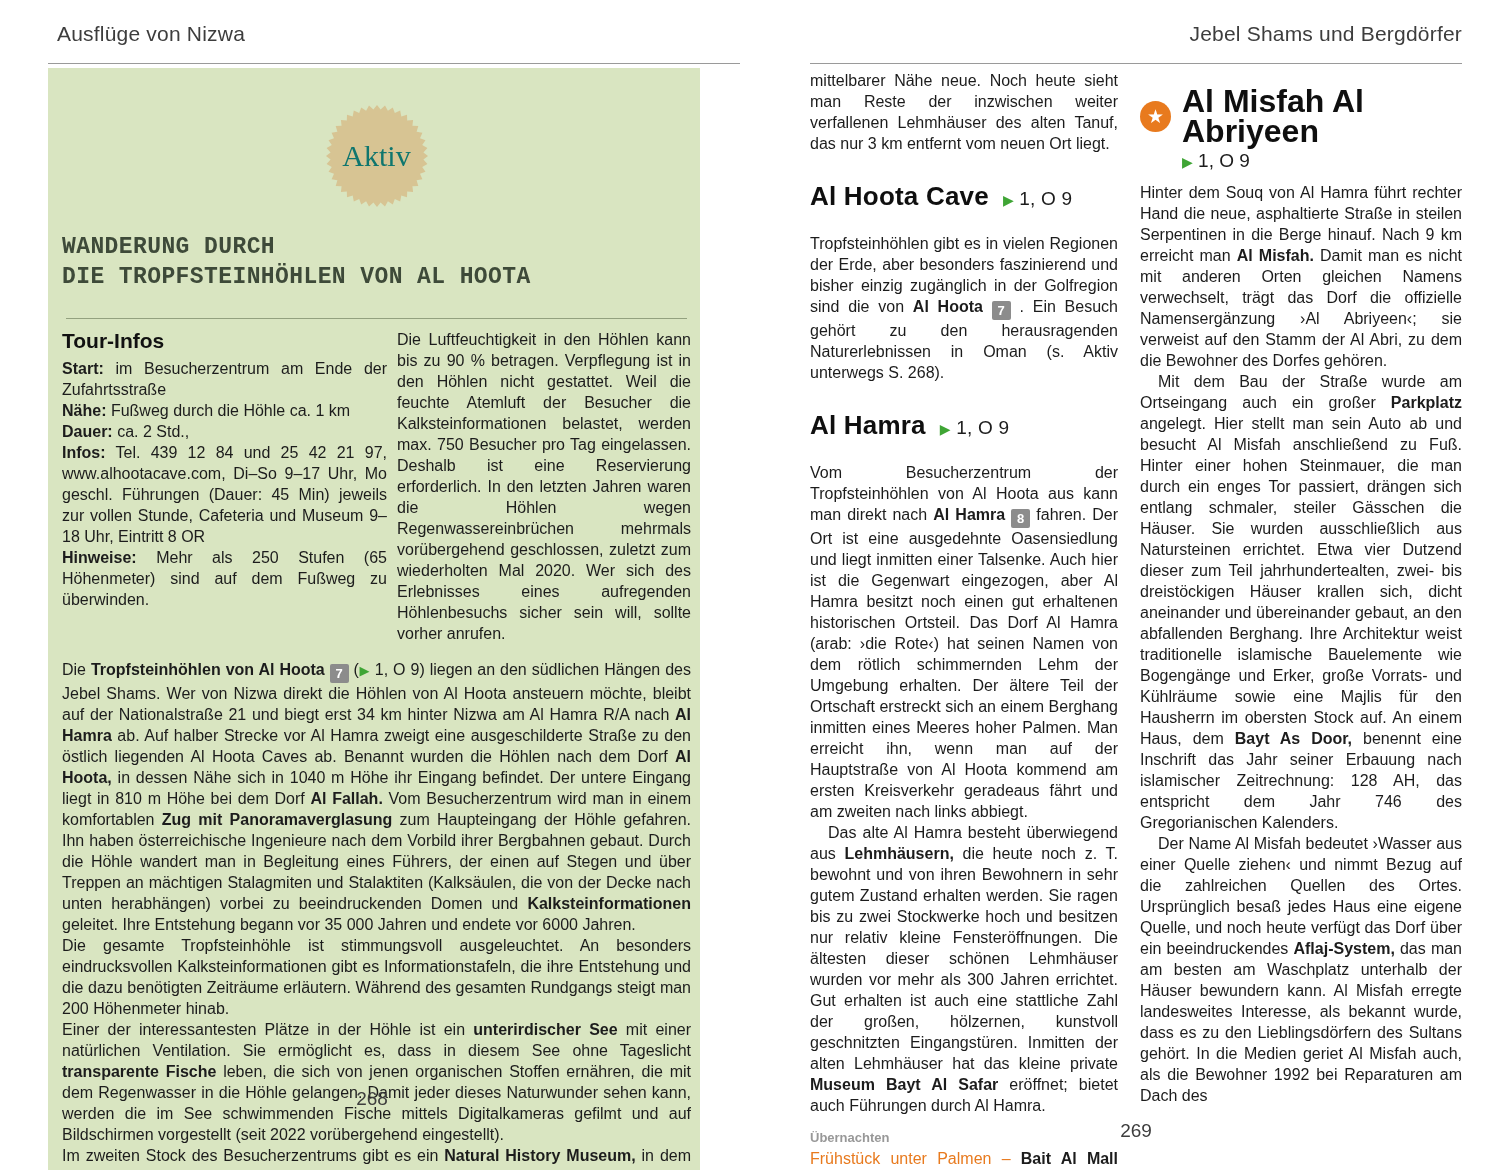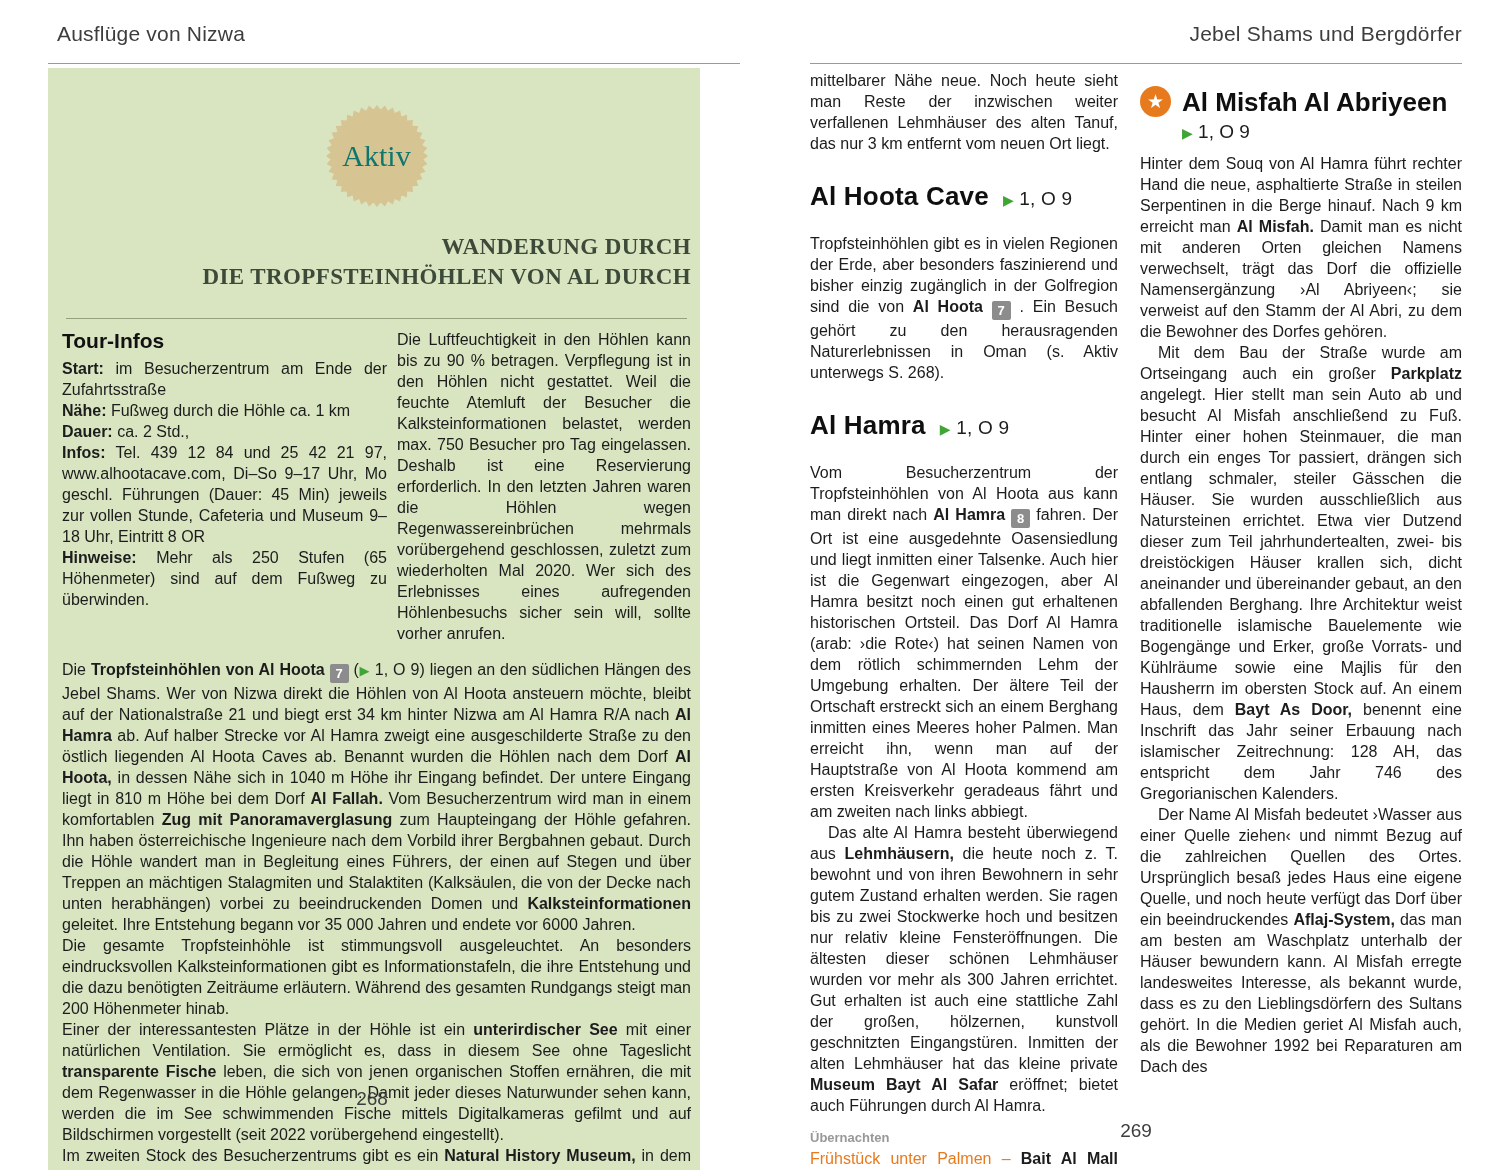--- a/index.html
+++ b/index.html
@@ -63,7 +63,7 @@
     margin-right:11px;flex:0 0 auto;
   }
   .star-circle span{color:#ffffff;font-size:19px;line-height:1;}
-  .star-title{font-size:26px;font-weight:bold;color:#0f0f0f;line-height:30px;}
+  .star-title{font-size:32px;font-weight:bold;color:#0f0f0f;line-height:30px;}
   .star-ref{font-size:19px;color:#1c1c1c;margin:4px 0 0 42px;}
   .star-ref .tri{font-size:14px;}
   .uebernachten{font-size:13px;font-weight:bold;color:#989898;margin:14px 0 3px 0;}

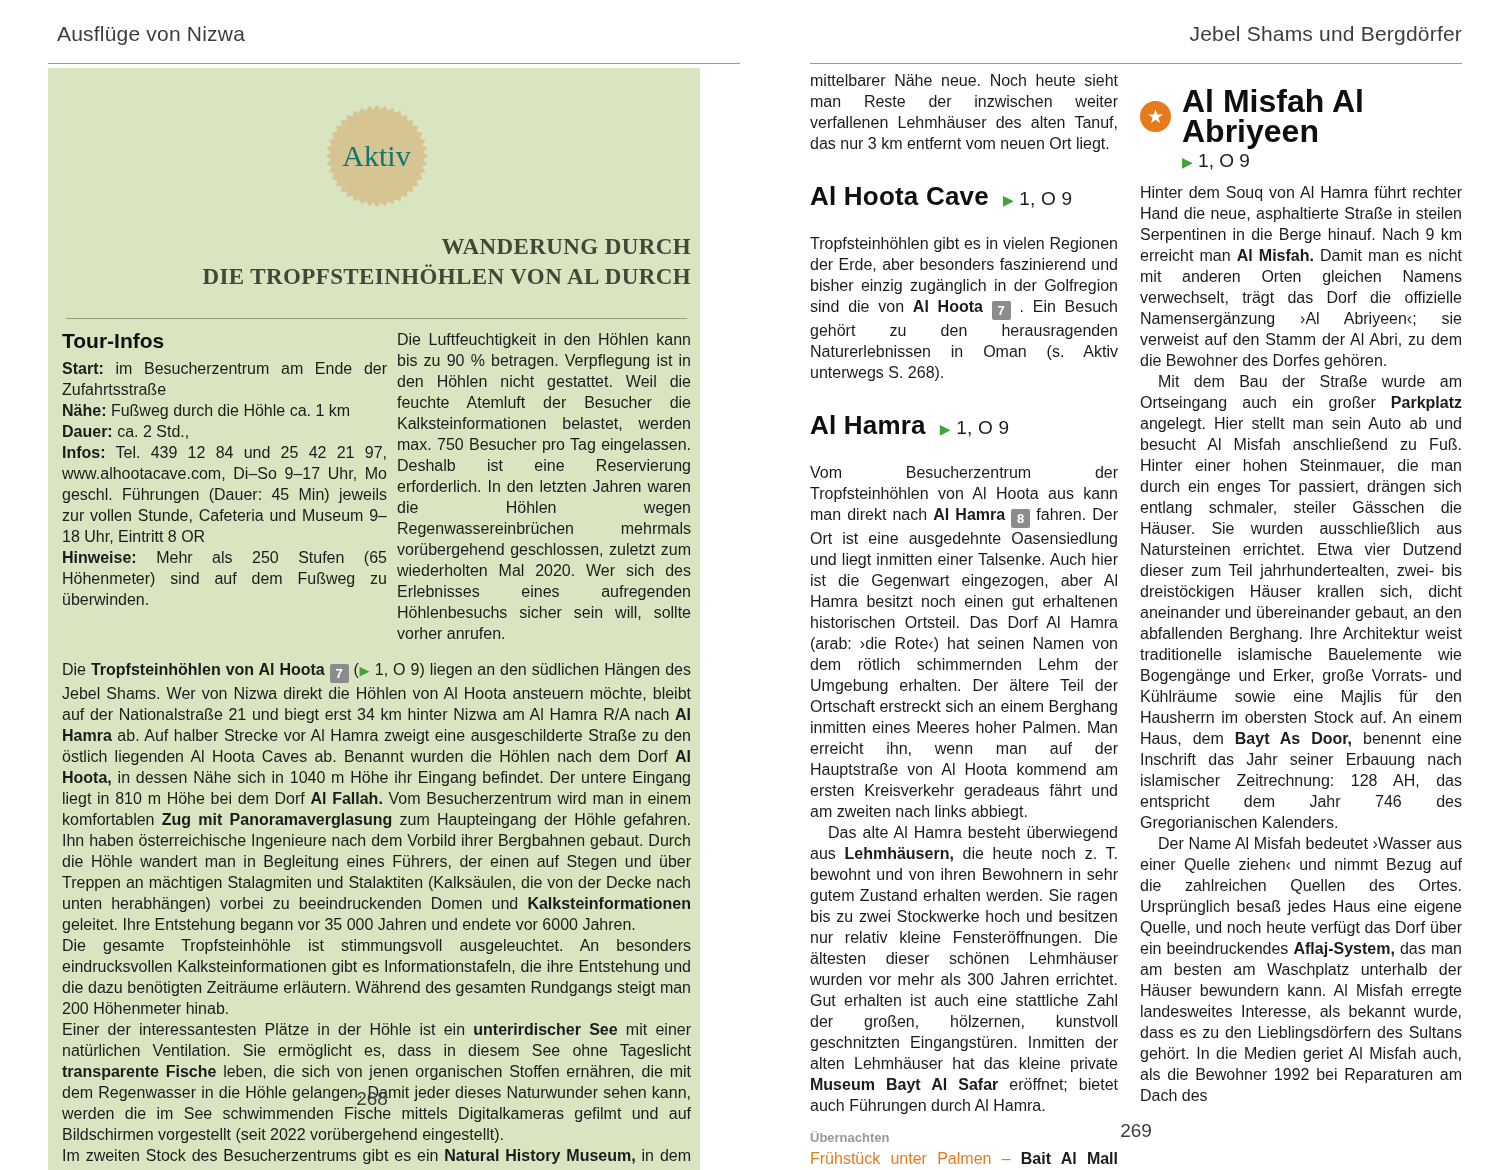--- a/index.html
+++ b/index.html
@@ -25,8 +25,8 @@
     font-family:Liberation Serif, serif;font-size:30px;color:#0f766e;
   }
   .box-title{
-    margin-top:24px;text-align:right;
-    font-family:Liberation Serif, serif;font-weight:bold;
+    margin-top:24px;text-align:left;
+    font-family:Liberation Mono, monospace;font-weight:bold;
     font-size:23px;line-height:30px;color:#3e4a39;letter-spacing:.4px;
   }
   .box-rule{height:1px;background:#93a17f;margin:26px 4px 0 4px;}

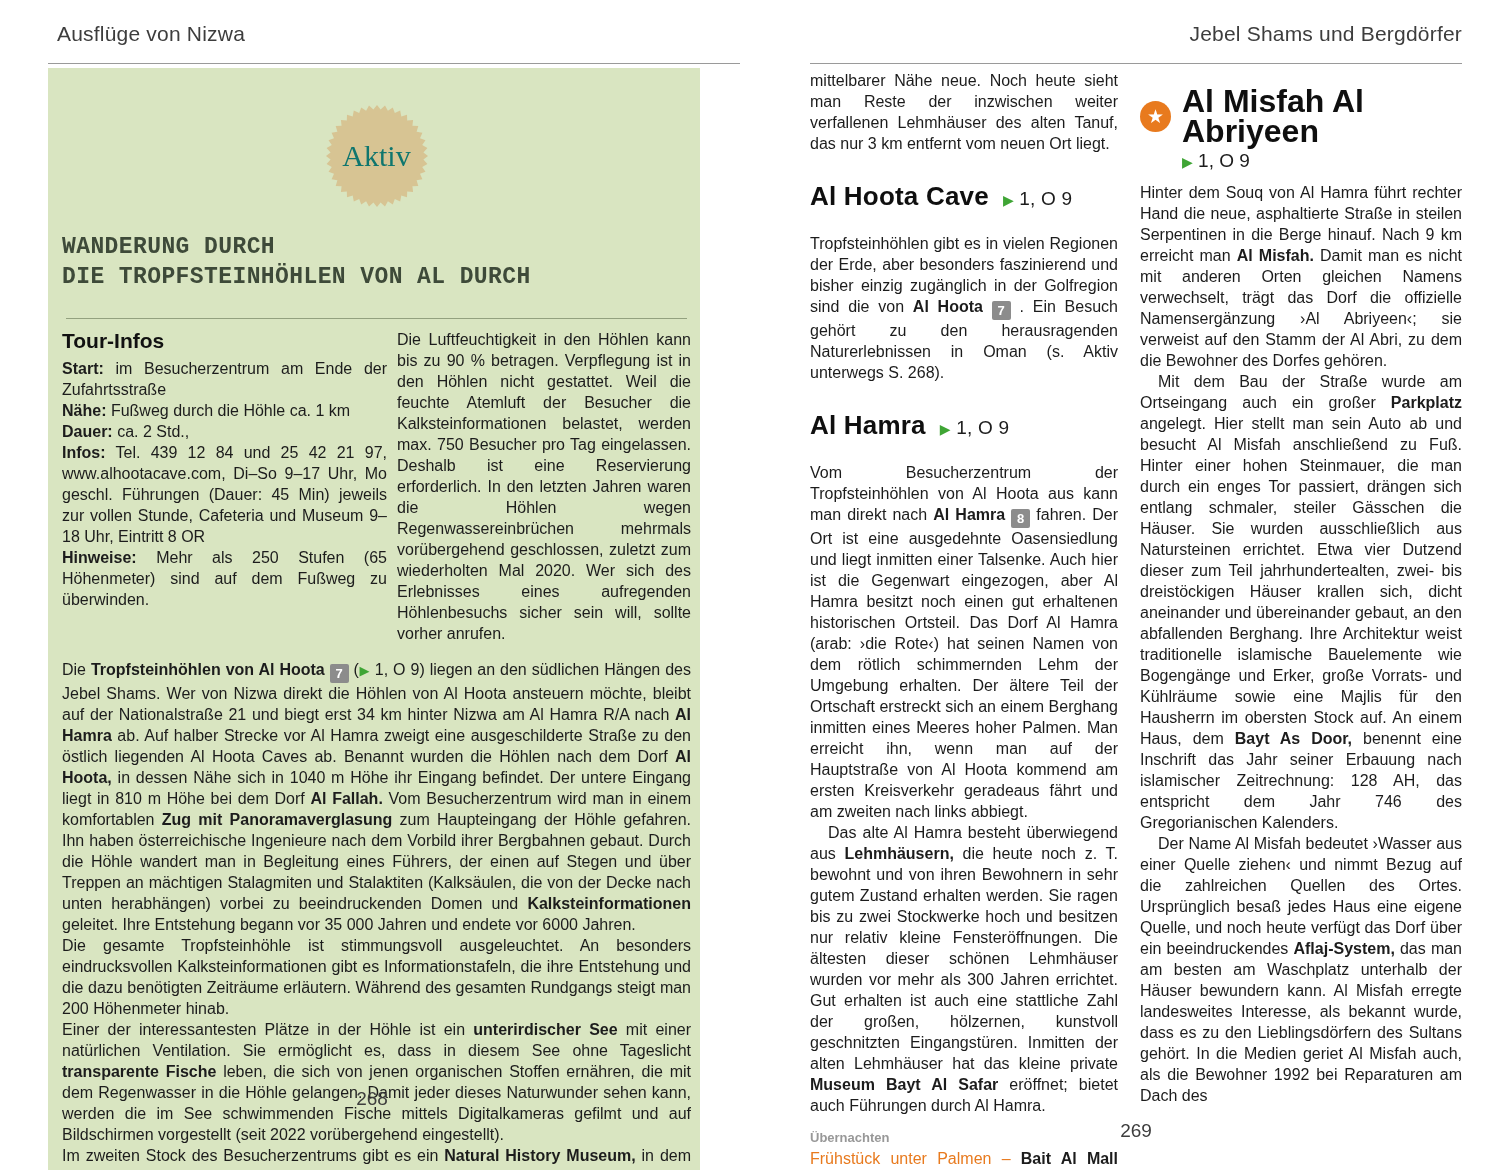--- a/index.html
+++ b/index.html
@@ -86,7 +86,7 @@
   </div>
   <div class="box-title">
     <div>WANDERUNG DURCH</div>
-    <div>DIE TROPFSTEINHÖHLEN VON AL DURCH</div>
+    <div>DIE TROPFSTEINHÖHLEN VON AL HOOTA</div>
   </div>
   <div class="box-rule"></div>
   <div class="tour-infos">

